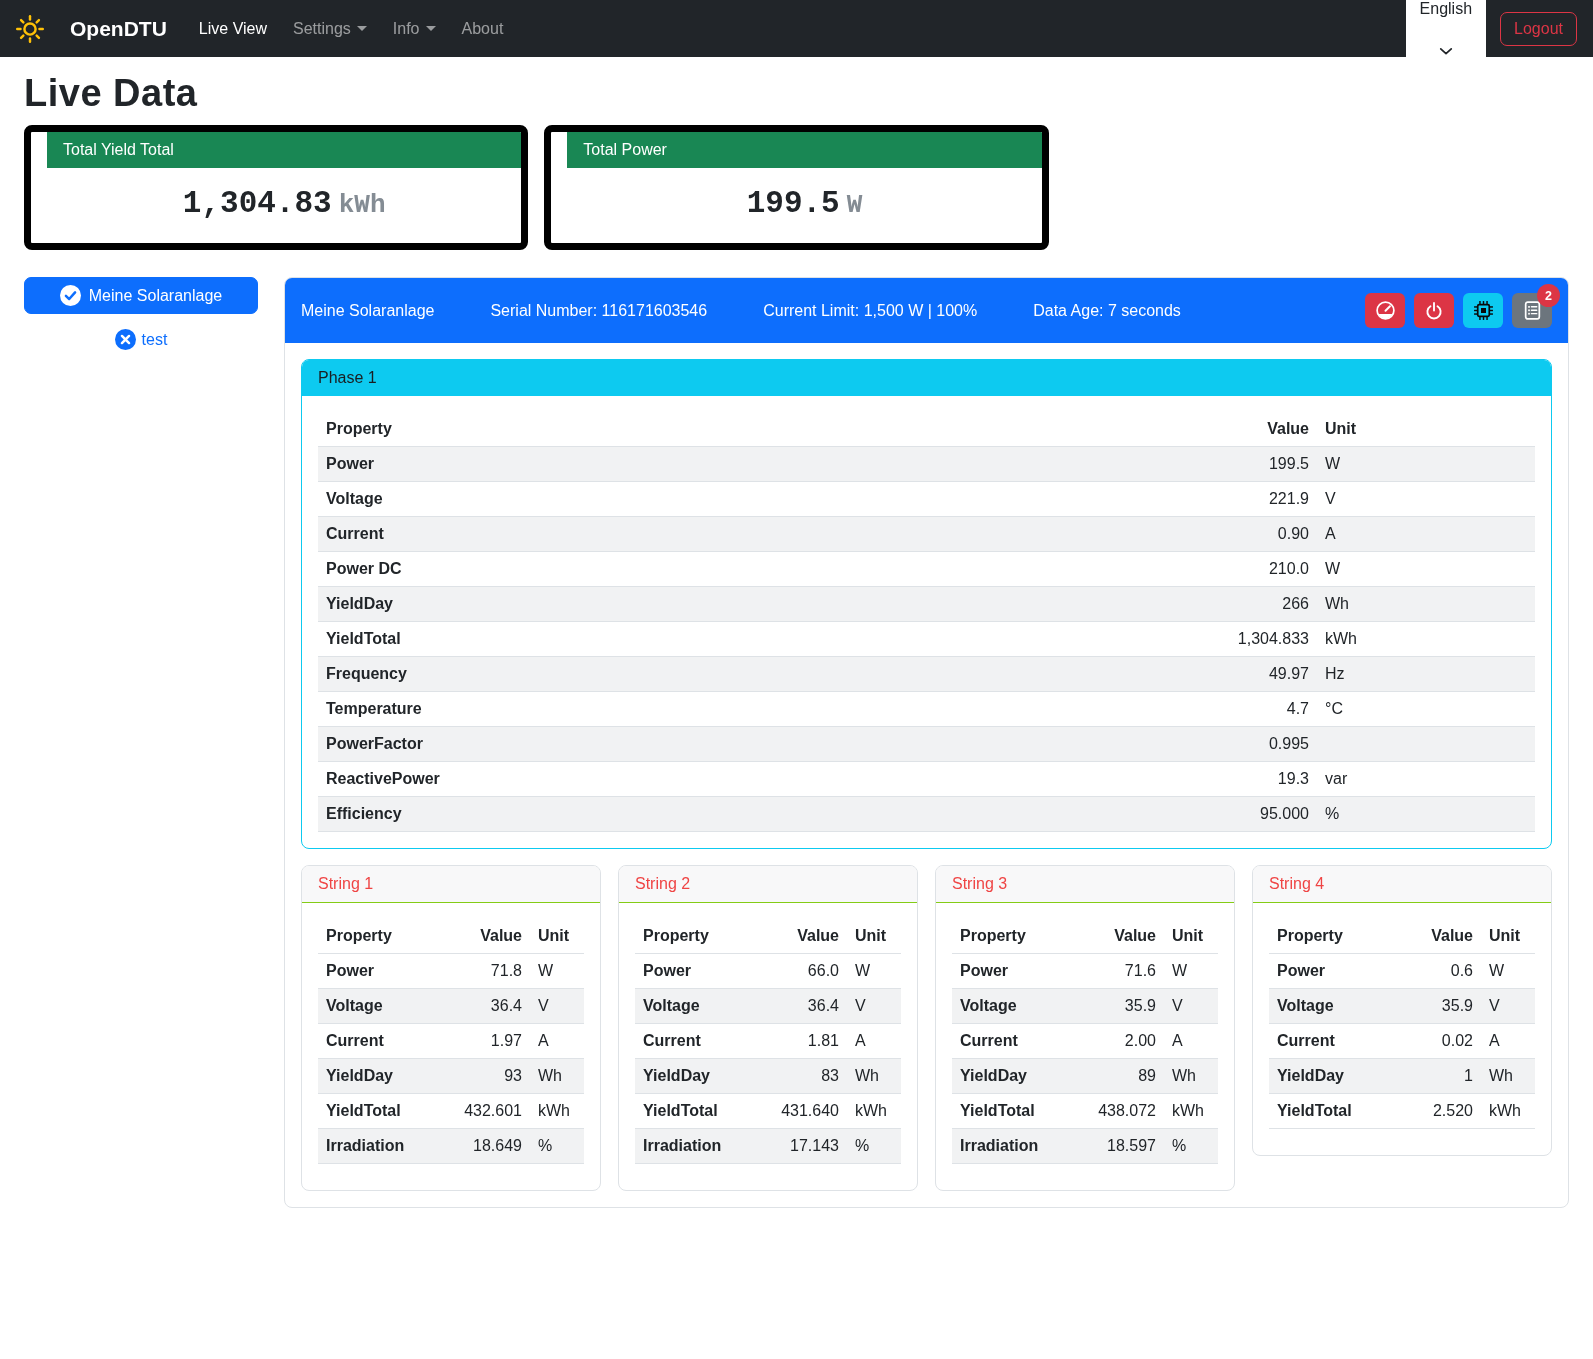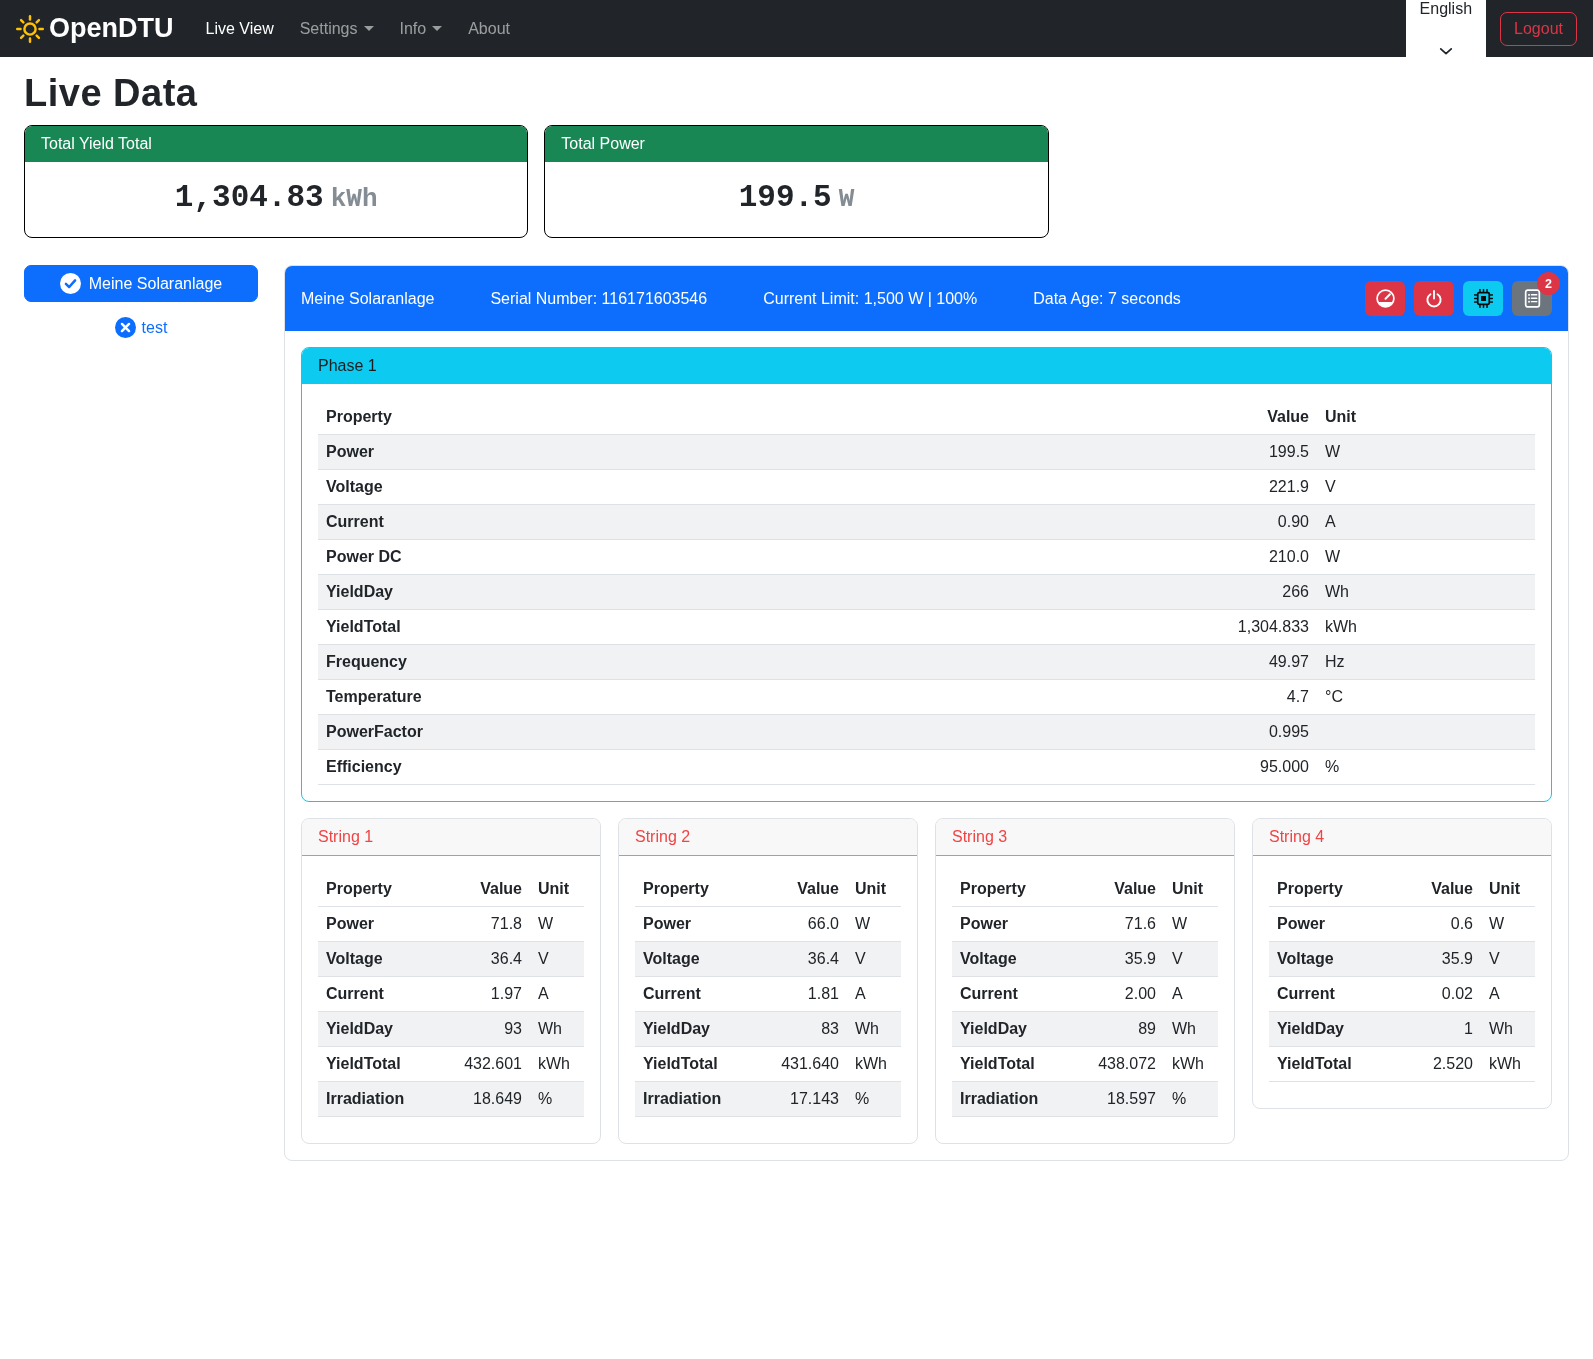--- a/index.html
+++ b/index.html
@@ -18,7 +18,7 @@
     align-items: center;
     padding: 0 16px;
   }
-  .brand { display: flex; align-items: center; gap: 5px; color: #fff; font-size: 27px; font-weight: 700; margin-right: 22px; cursor: pointer; }
+  .brand { display: flex; align-items: center; gap: 26px; color: #fff; font-size: 21px; font-weight: 700; margin-right: 22px; cursor: pointer; }
   .nav-links { display: flex; align-items: center; gap: 6px; }
   .nav-link {
     color: rgba(255,255,255,.55);

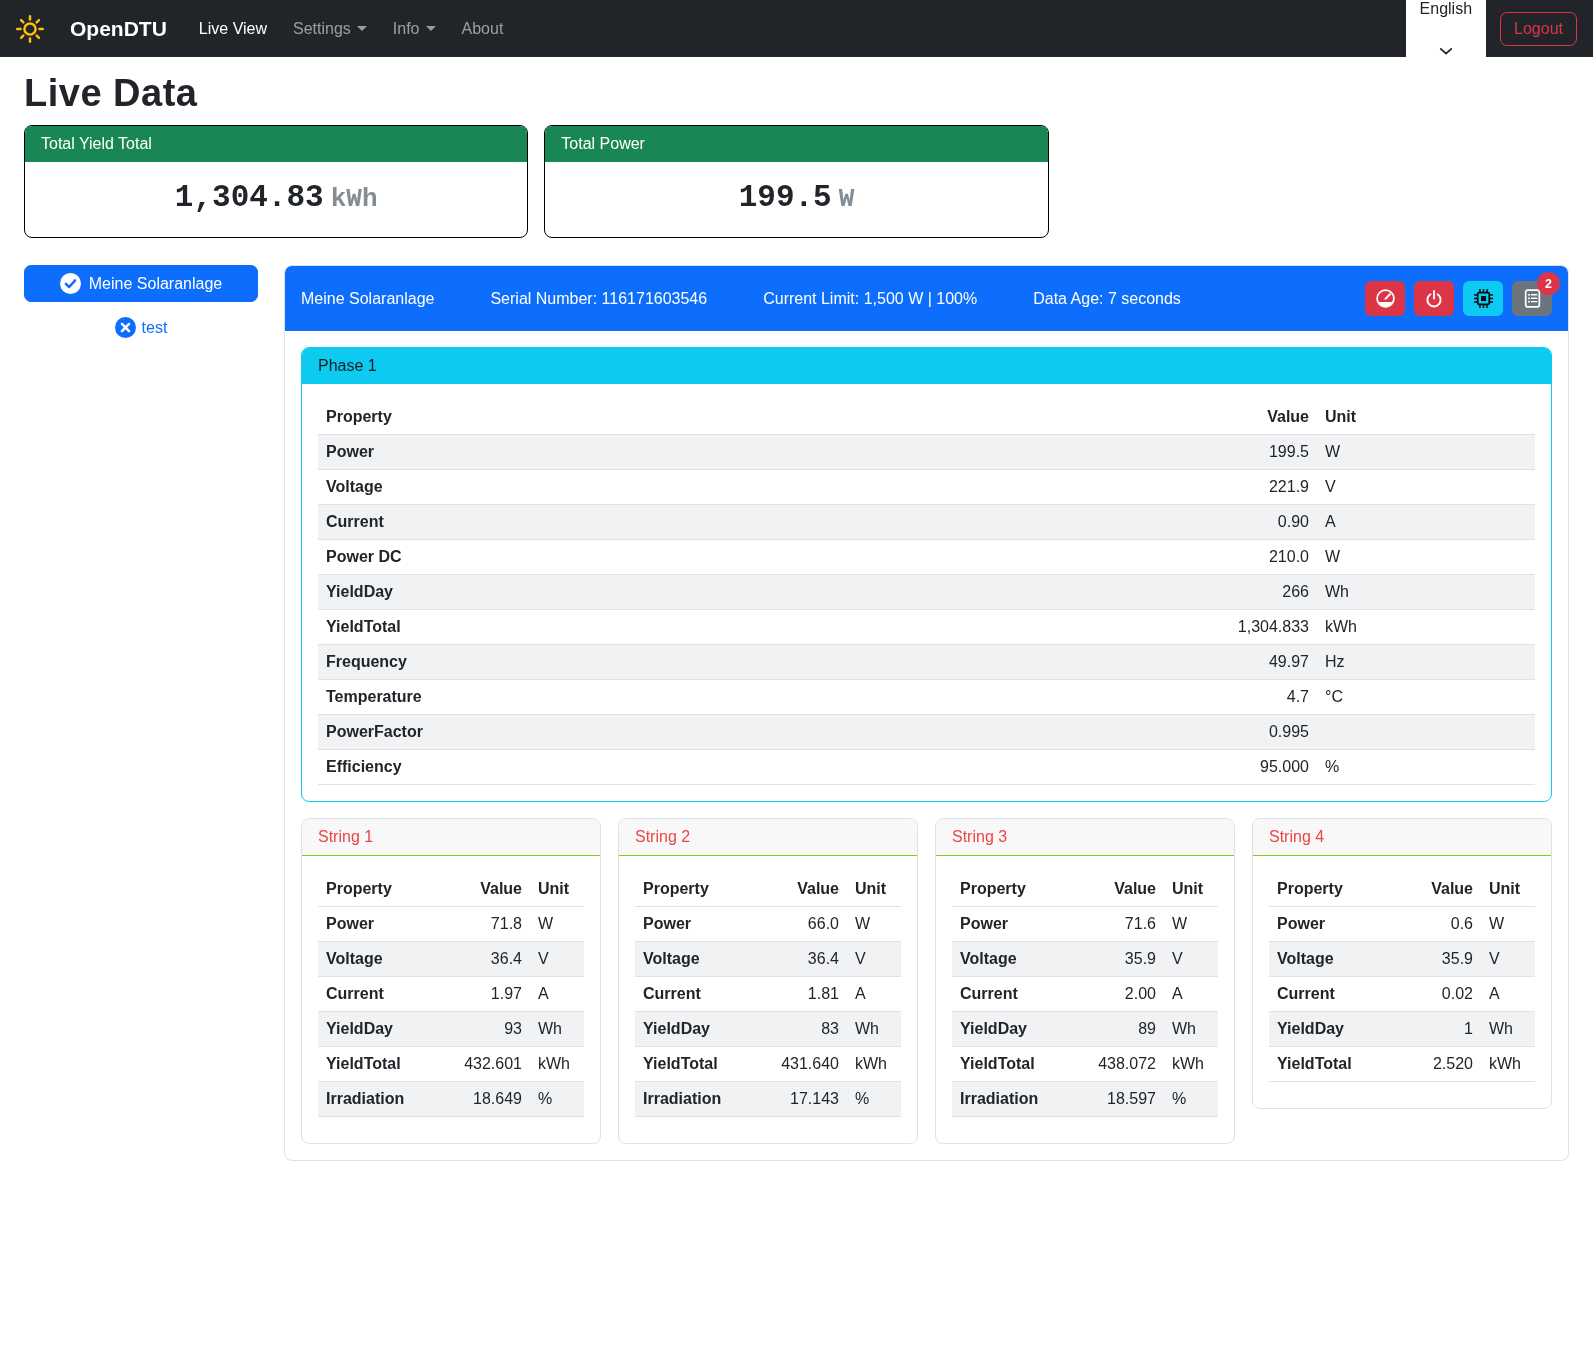--- a/index.html
+++ b/index.html
@@ -43,7 +43,7 @@
   h1.page-title { font-size: 38px; font-weight: 700; margin: 15px 0 10px; letter-spacing: .5px; }
   
   .cards-row { display: grid; grid-template-columns: repeat(3, 1fr); gap: 16px; }
-  .card { border: 1px solid #000000; border-radius: 8px; background: #fff; overflow: hidden; }
+  .card { border: 7px solid #000000; border-radius: 8px; background: #fff; overflow: hidden; padding-left: 16px; }
   .card-header-green { background: #198754; color: #fff; padding: 9px 16px; }
   .summary-body { padding: 18px 16px 22px; text-align: center; font-family: Liberation Mono, monospace; }
   .summary-value { font-size: 31px; font-weight: 600; color: #212529; }

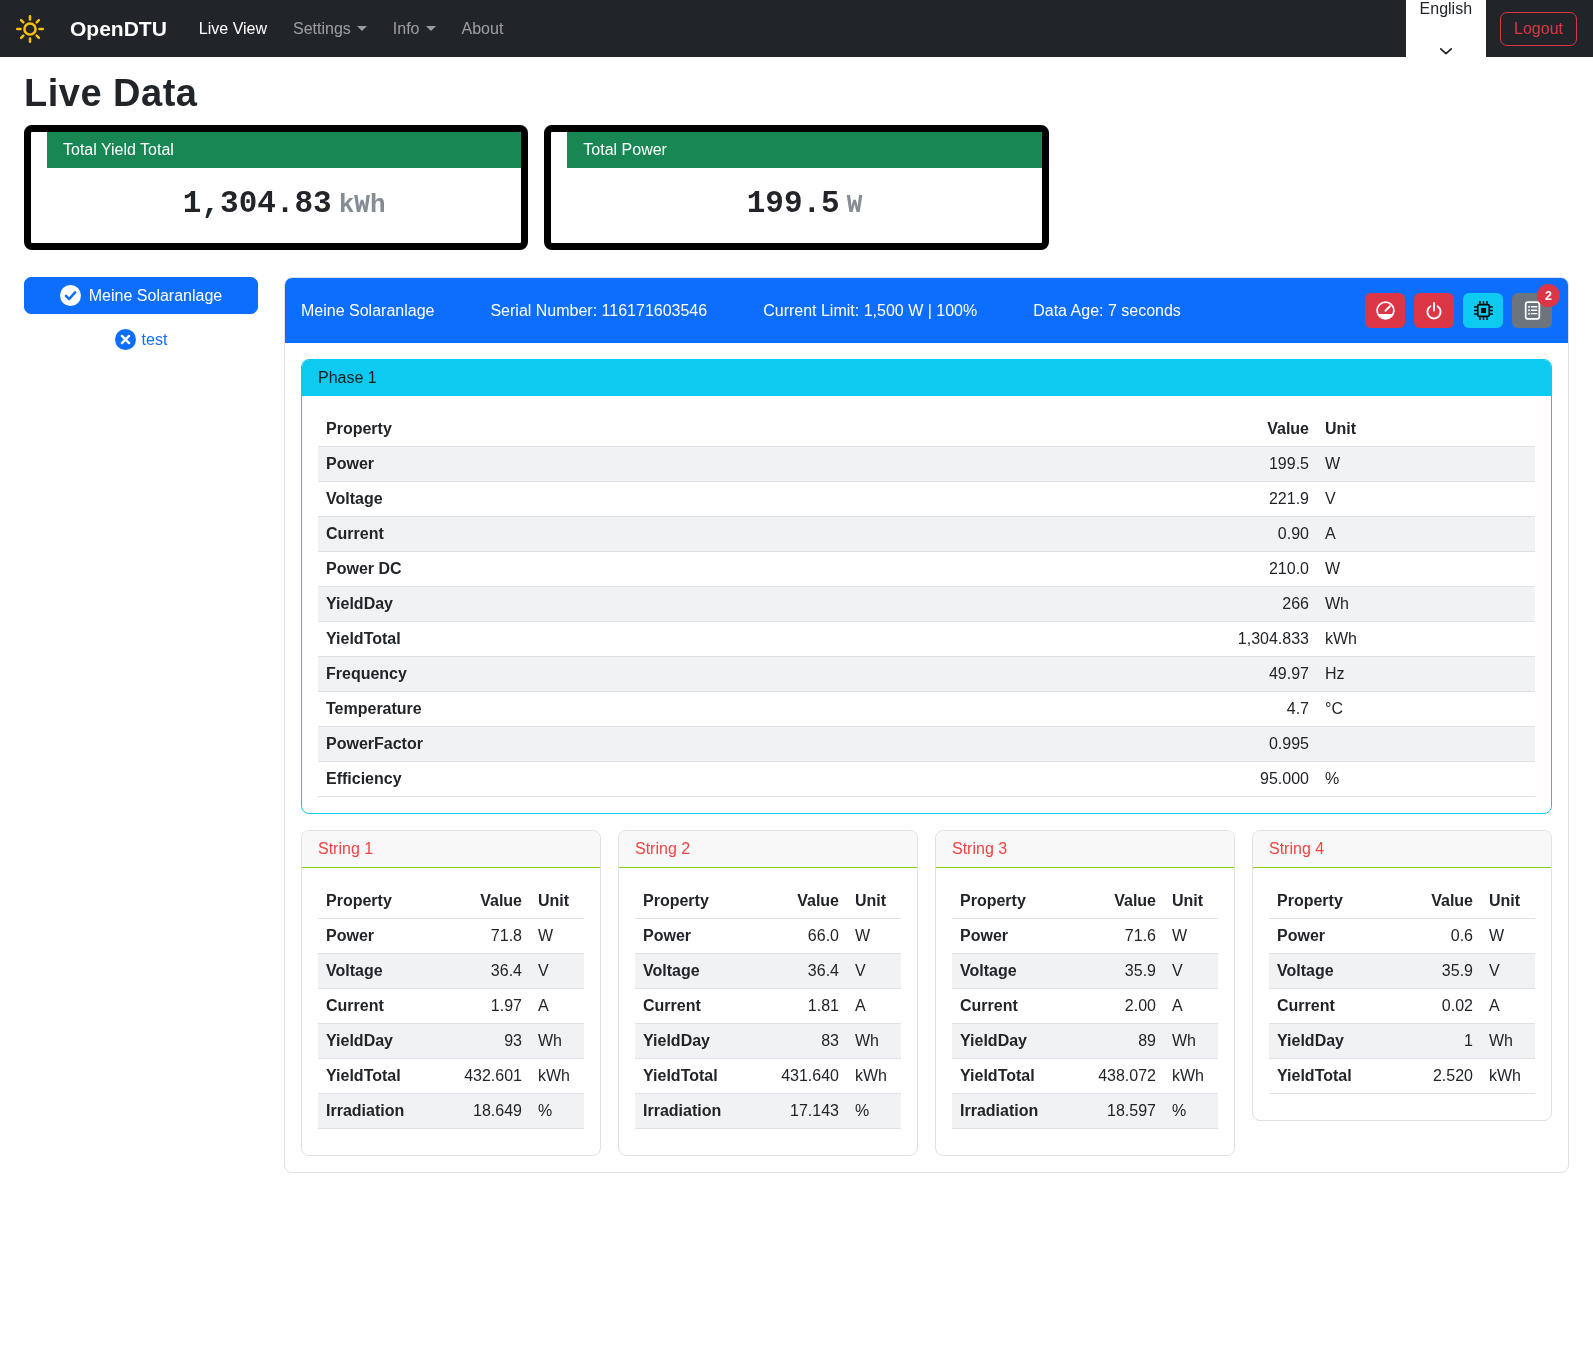--- a/index.html
+++ b/index.html
@@ -319,6 +319,11 @@
                       <td class="col-unit"></td>
                     </tr>
                   <tr>
+                      <td class="row-prop">ReactivePower</td>
+                      <td class="col-value">19.3</td>
+                      <td class="col-unit">var</td>
+                    </tr>
+                  <tr>
                       <td class="row-prop">Efficiency</td>
                       <td class="col-value">95.000</td>
                       <td class="col-unit">%</td>

